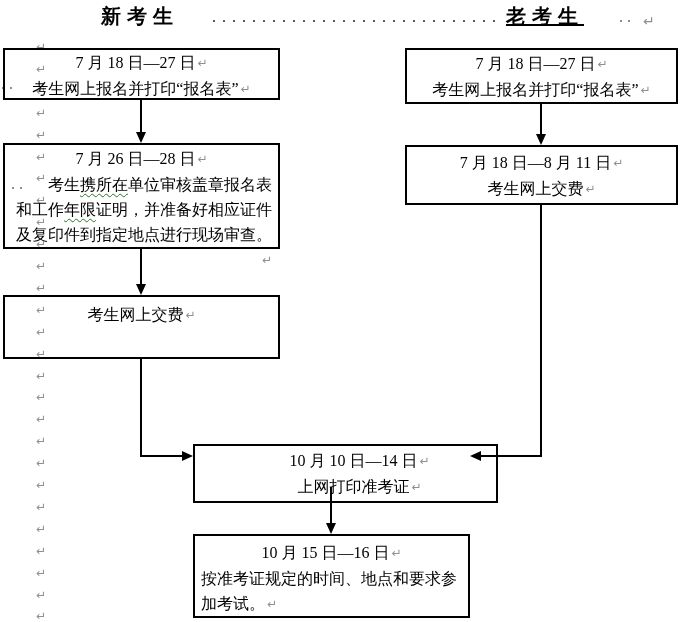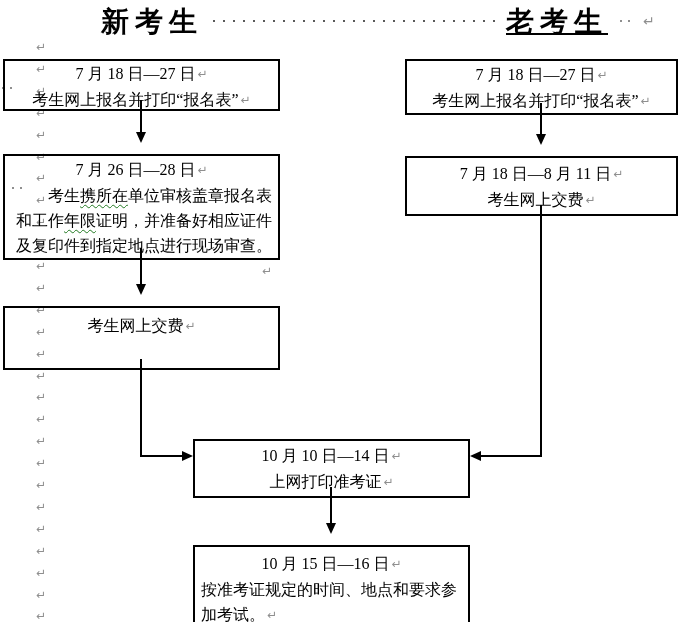--- a/index.html
+++ b/index.html
@@ -10,7 +10,7 @@
   }
   
   .hdr {
-    position:absolute; top:3px; font-size:28px; font-weight:bold;
+    position:absolute; top:3px; font-size:20px; font-weight:bold;
     letter-spacing:6px; white-space:nowrap;
   }
   .hdr-new { left:101px; }

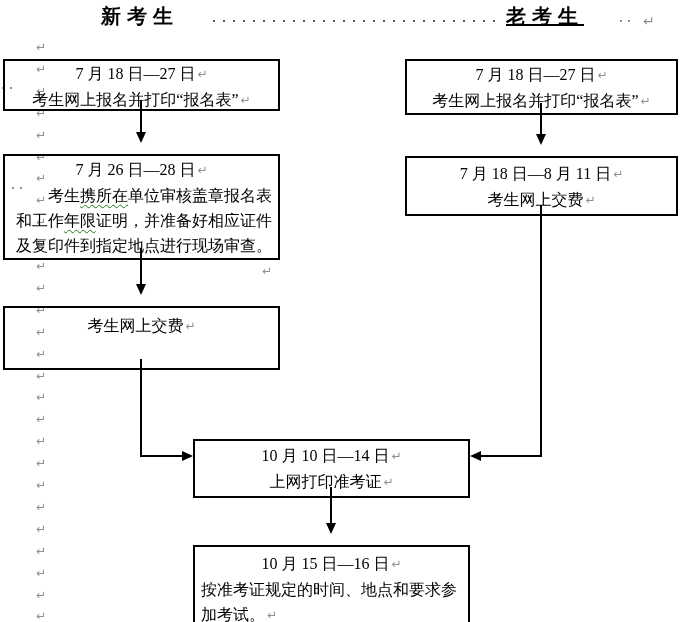--- a/index.html
+++ b/index.html
@@ -31,7 +31,7 @@
   
   .box {
     position:absolute; border:2px solid #000000; background:transparent;
-    font-size:16px; line-height:25px; text-align:center;margin-top:11px;
+    font-size:16px; line-height:25px; text-align:center;
   }
   .b-lb1 { left:3px;   top:48px;  width:273px; height:48px; }
   .b-lb2 { left:3px;   top:143px; width:273px; height:101px; padding-top:1px; }

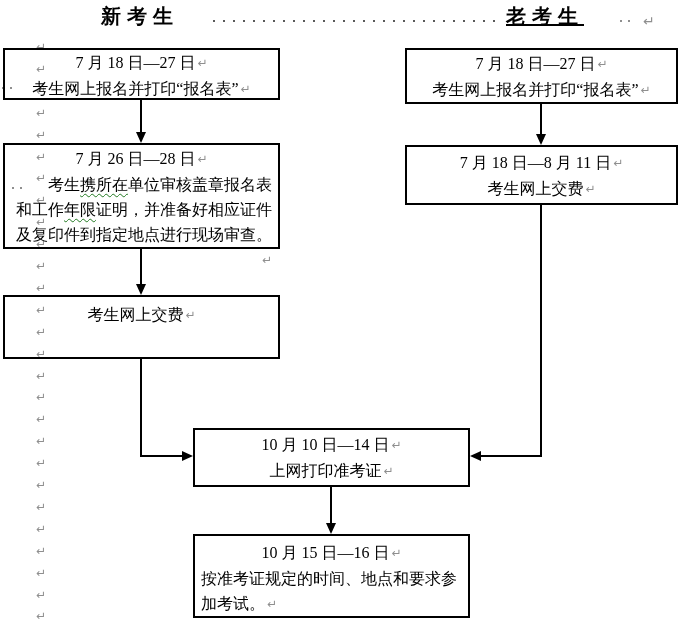--- a/index.html
+++ b/index.html
@@ -38,7 +38,7 @@
   .b-lb3 { left:3px;   top:295px; width:273px; height:55px;  padding-top:5px; }
   .b-rb1 { left:405px; top:48px;  width:269px; height:51px;  padding-top:1px; }
   .b-rb2 { left:405px; top:145px; width:269px; height:53px;  padding-top:3px; }
-  .b-mb1 { left:193px; top:428px; width:273px; height:53px;  padding-top:2px; }
+  .b-mb1 { left:193px; top:444px; width:273px; height:53px;  padding-top:2px;padding-left:28px; }
   .b-mb2 { left:193px; top:534px; width:273px; height:76px;  padding-top:4px; }
   .body-txt { text-align:left; padding:0 6px; }
   .b-lb2 .body-txt { text-indent:30px;text-align:right; }

